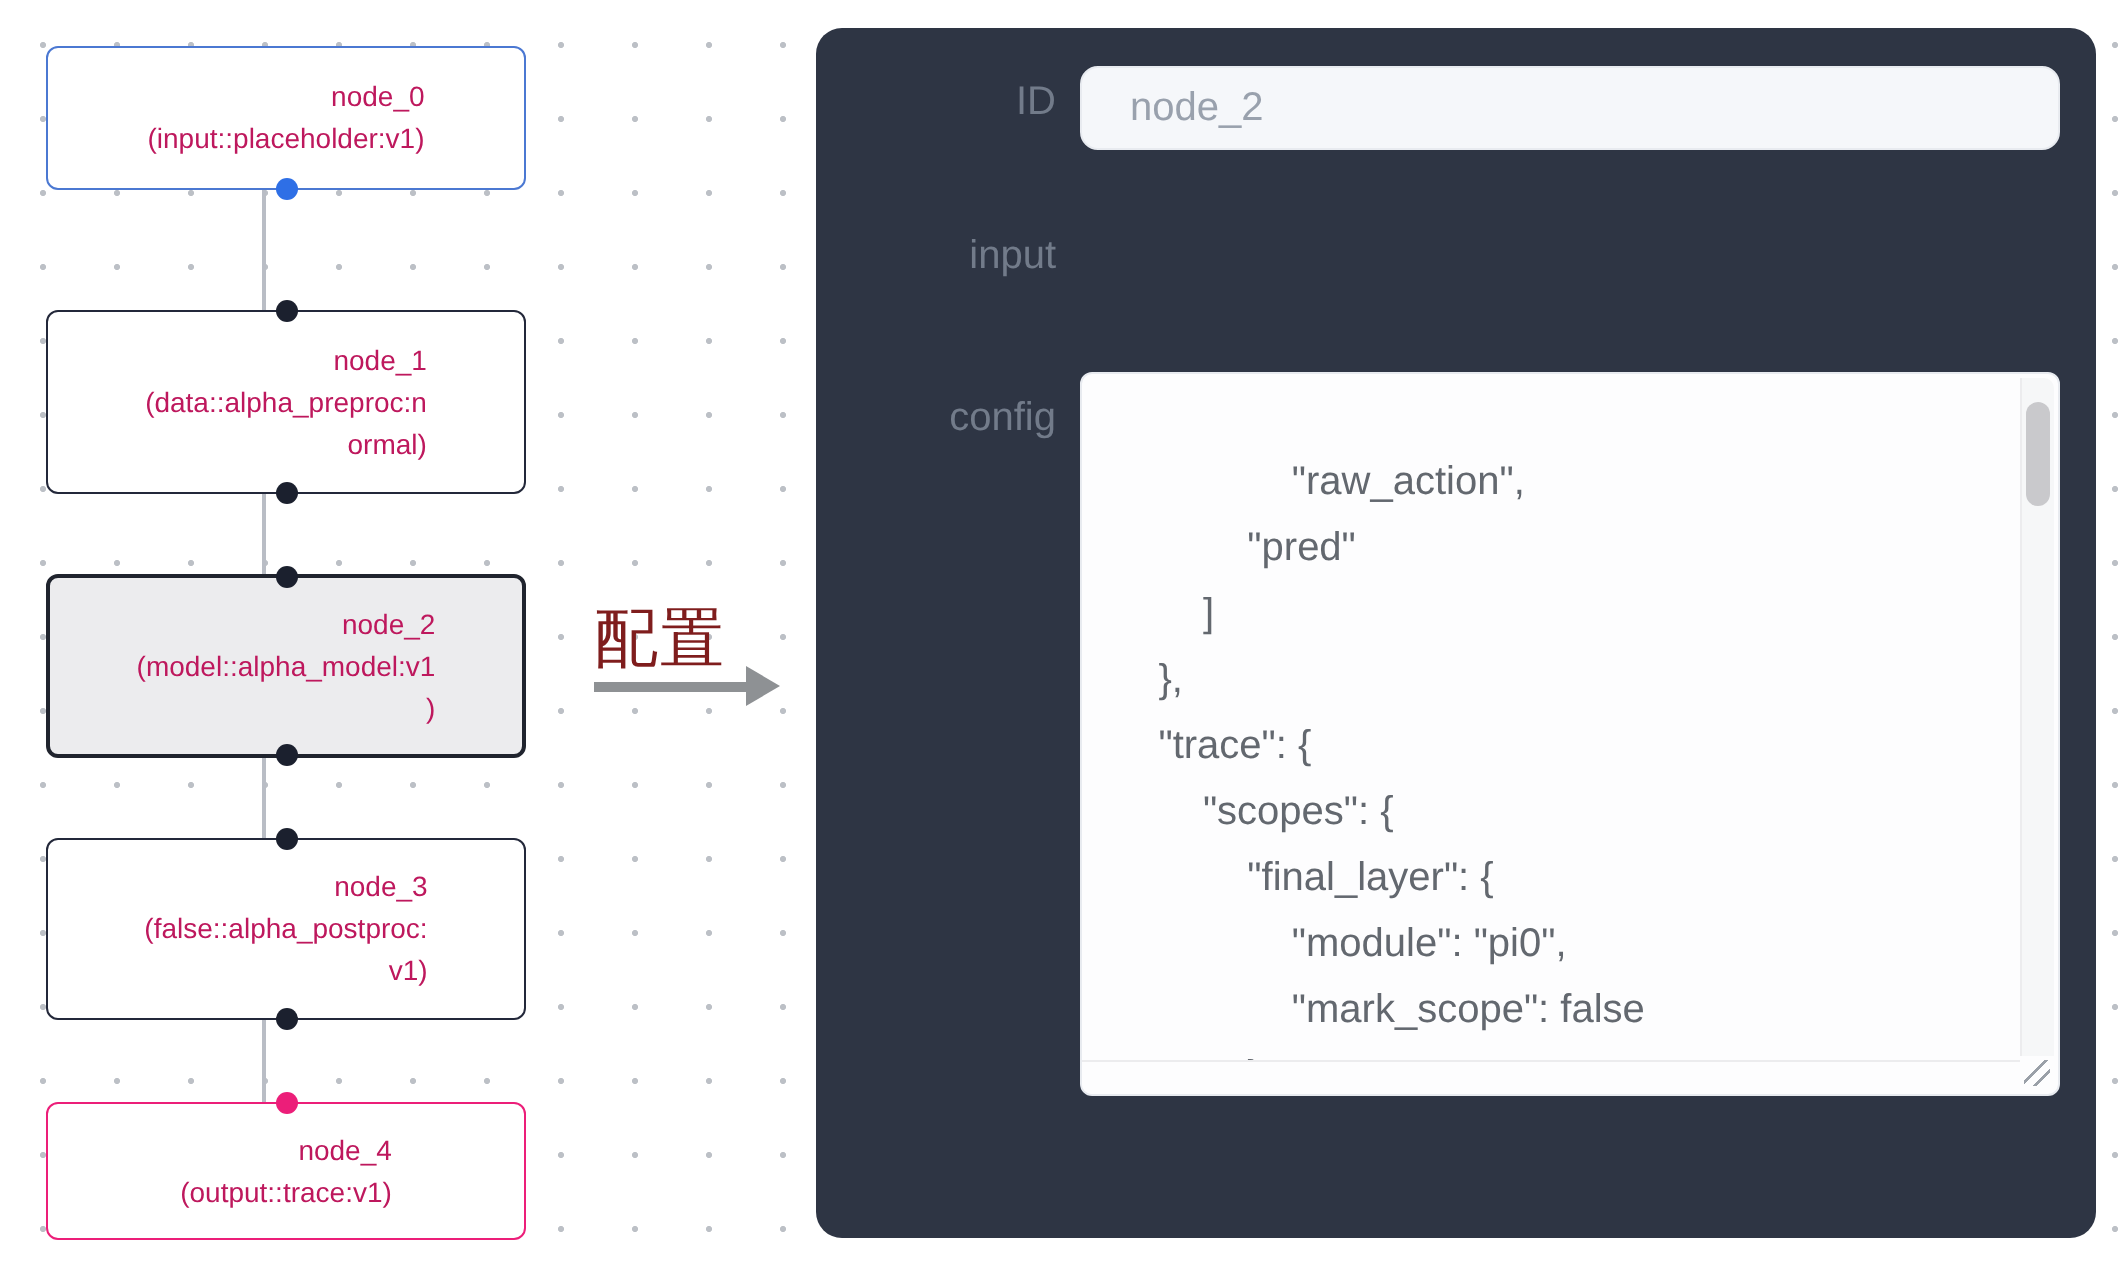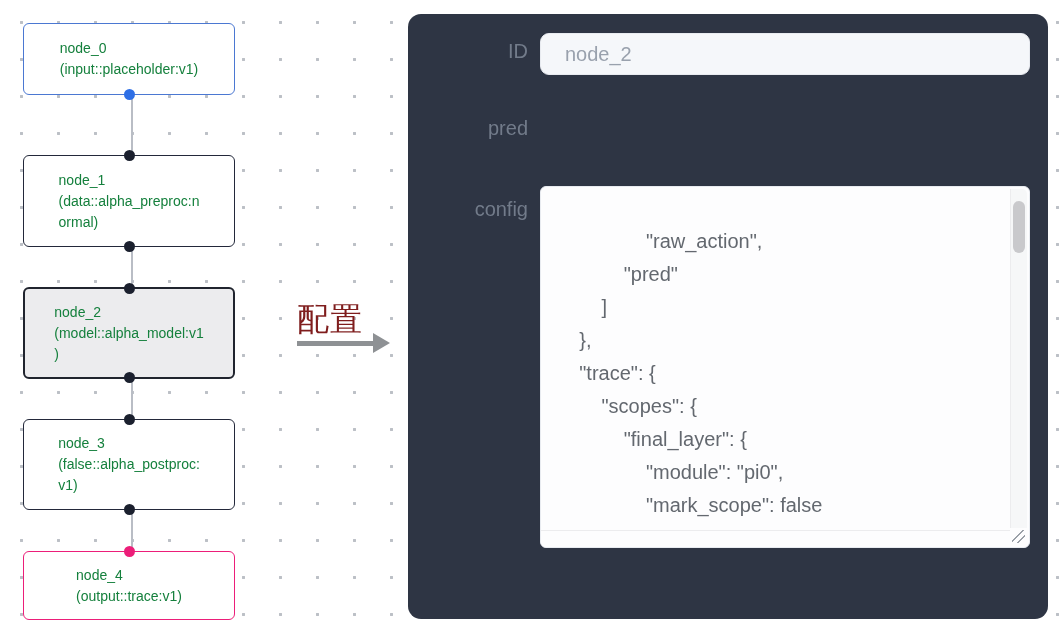--- a/index.html
+++ b/index.html
@@ -16,10 +16,10 @@
   
   .canvas { position:absolute; left:0; top:0; width:408px; height:643px; }
   .node {
-    position:absolute; left:23px; width:212px;
+    position:absolute; left:23px; width:240px;
     background:#ffffff; border:1.5px solid #23283a; border-radius:6px;
     display:flex; align-items:center; justify-content:center;
-    text-align:left; font-size:14px; line-height:21px; color:#15803d;
+    text-align:right; font-size:14px; line-height:21px; color:#be185d;
     white-space:pre-line; z-index:2;
   }
   .node.blue  { border-color:#4b78d2; }

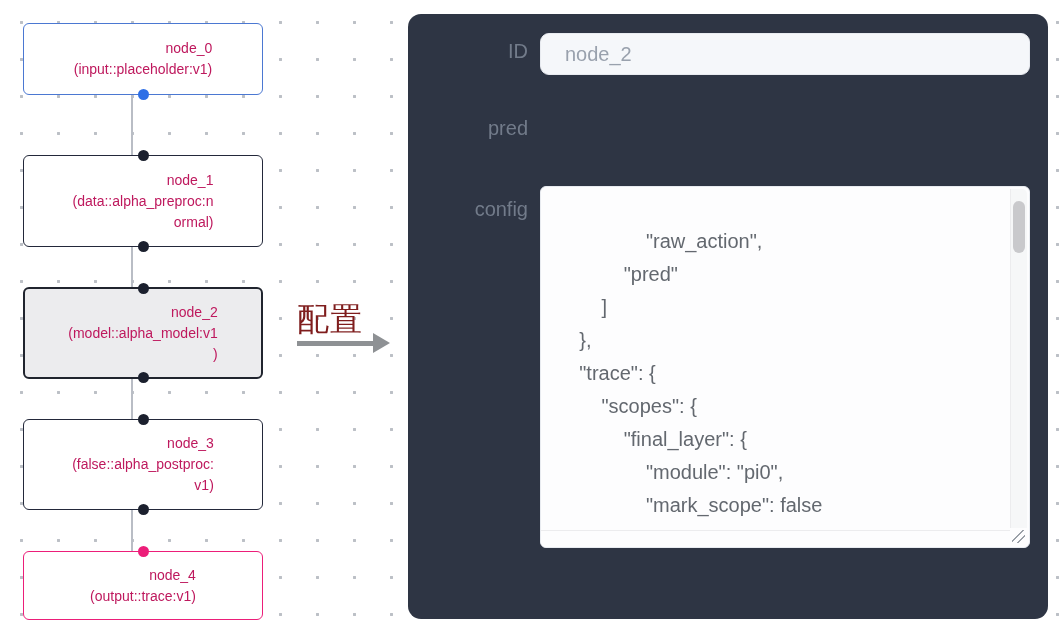--- a/index.html
+++ b/index.html
@@ -151,7 +151,7 @@
   <div class="f-label" style="top:26px;">ID</div>
   <input class="f-input" style="top: 19px;" type="text" value="node_2">
 
-  <div class="f-label" style="top:103px;">pred</div>
+  <div class="f-label" style="top:103px;">input</div>
 
   <div class="f-label" style="top:184px;padding-left:28px;">config</div>
   <div class="config-box">

